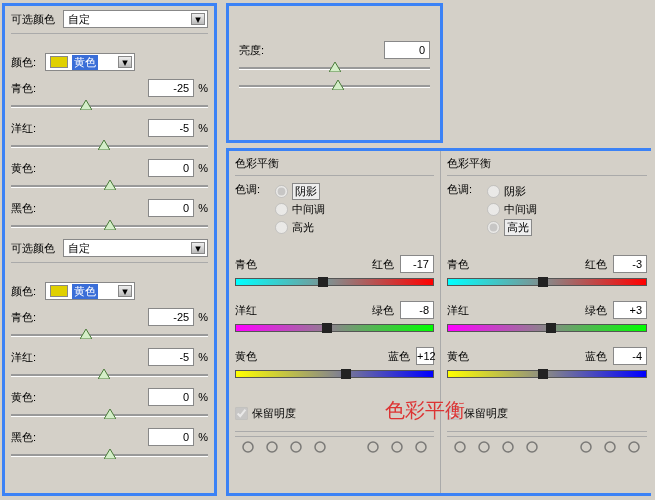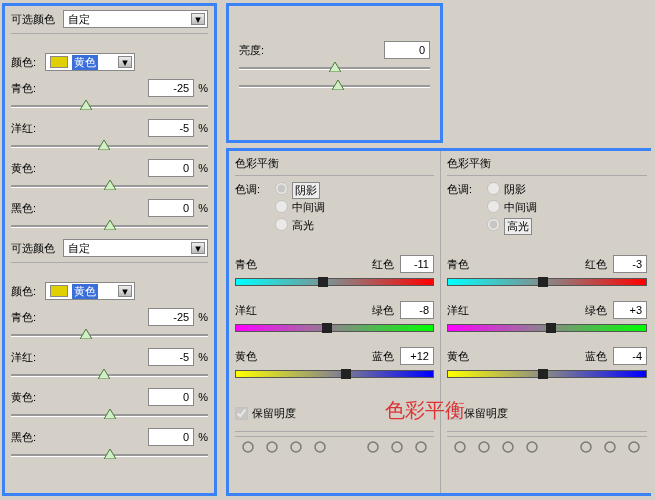--- a/index.html
+++ b/index.html
@@ -21,7 +21,7 @@
 .grad{height:12px;position:relative;margin:2px 0 4px 0}
 .grad .bar{position:absolute;left:0;right:0;top:2px;height:8px;border:1px solid #555}
 .grad .thumb{position:absolute;top:0;width:10px;height:10px;background:#222;transform:translateX(-50%) translateY(1px)}
-.radio{display:flex;align-items:flex-start;height:18px}
+.radio{display:flex;align-items:center;height:18px}
 .radio input{margin-right:4px}
 .chk{display:flex;}
 .chk input{margin-right:4px}

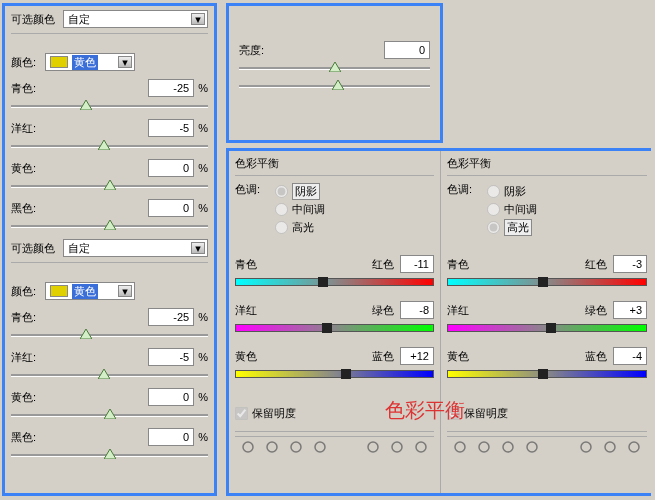--- a/index.html
+++ b/index.html
@@ -243,7 +243,7 @@
         <span class="lbl">青色</span>
         <span style="flex:1"></span>
         <span class="lbl">红色</span>
-        <div class="numfield" style="margin-left:6px;width:34px">-11</div>
+        <div class="numfield" style="margin-left:6px;width:34px">-17</div>
       </div>
       <div class="grad">
         <div class="bar" style="background:linear-gradient(90deg,#0ff,#888,#f00)"></div>

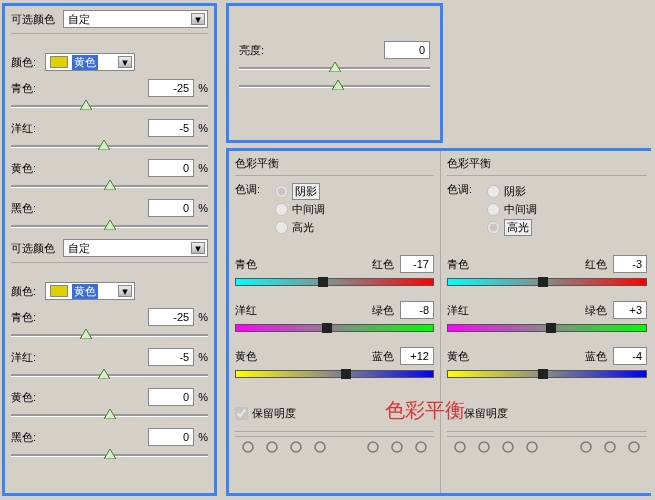--- a/index.html
+++ b/index.html
@@ -265,7 +265,7 @@
         <span class="lbl">黄色</span>
         <span style="flex:1"></span>
         <span class="lbl">蓝色</span>
-        <div class="numfield" style="margin-left:6px;width:34px">+12</div>
+        <div class="numfield" style="margin-left:6px;width:18px">+12</div>
       </div>
       <div class="grad">
         <div class="bar" style="background:linear-gradient(90deg,#ff0,#888,#00f)"></div>

